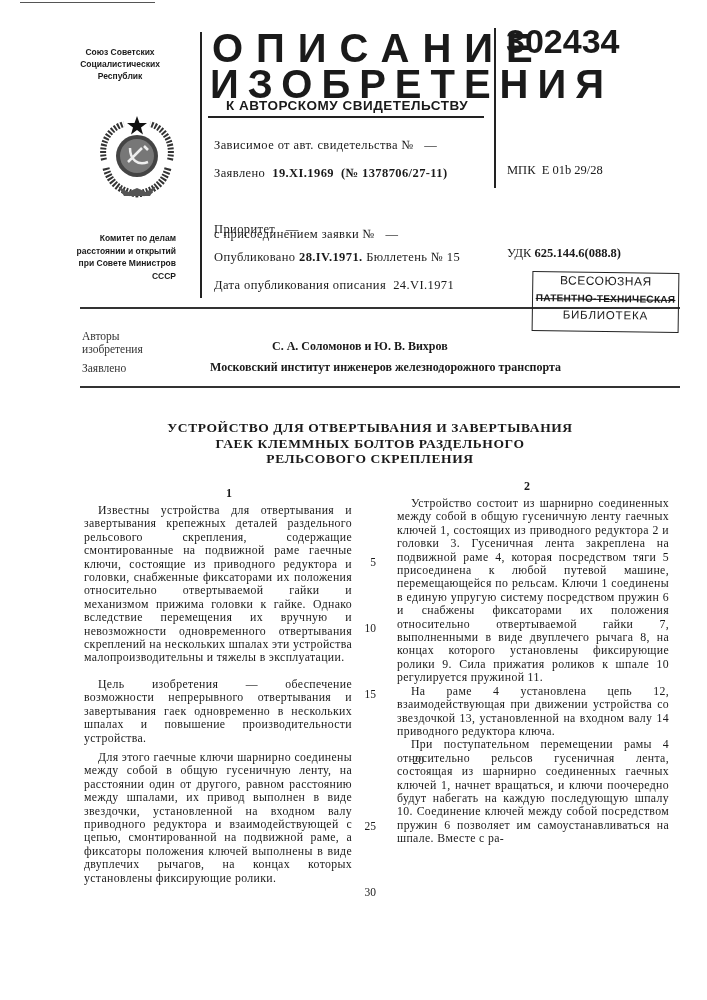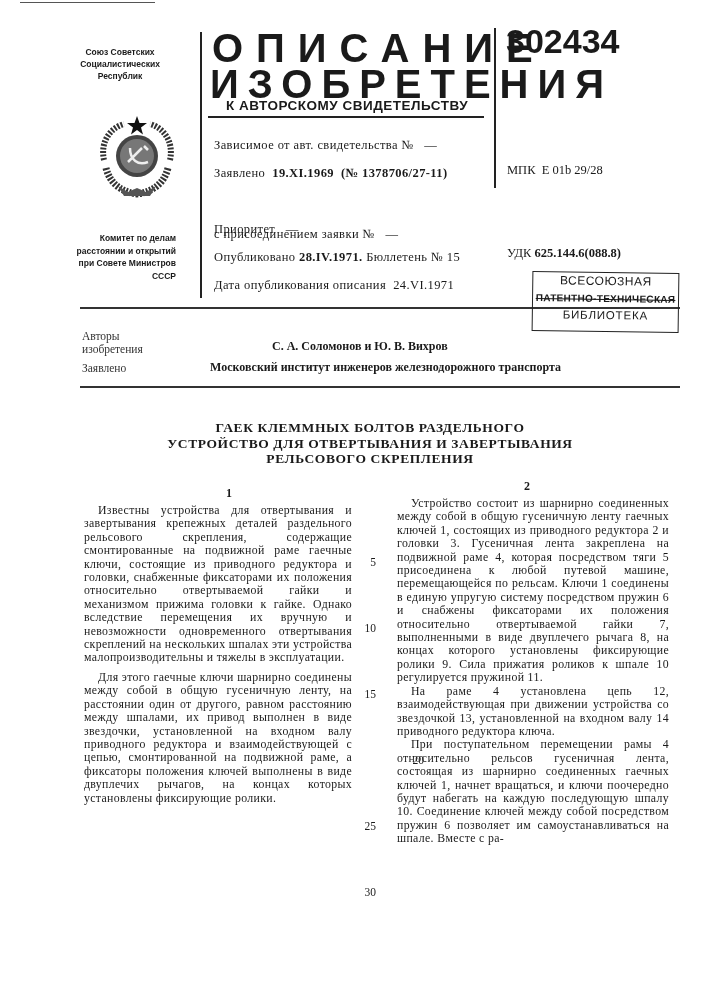--- a/index.html
+++ b/index.html
@@ -132,8 +132,8 @@
 <div class="abs hrule" style="left:80px; top:386px; width:600px; height:1.5px;"></div>
 
 <div class="abs doc-title">
+  <div>УСТРОЙСТВО ДЛЯ ОТВЕРТЫВАНИЯ И ЗАВЕРТЫВАНИЯ</div>
   <div>ГАЕК КЛЕММНЫХ БОЛТОВ РАЗДЕЛЬНОГО</div>
-  <div>УСТРОЙСТВО ДЛЯ ОТВЕРТЫВАНИЯ И ЗАВЕРТЫВАНИЯ</div>
   <div>РЕЛЬСОВОГО СКРЕПЛЕНИЯ</div>
 </div>
 

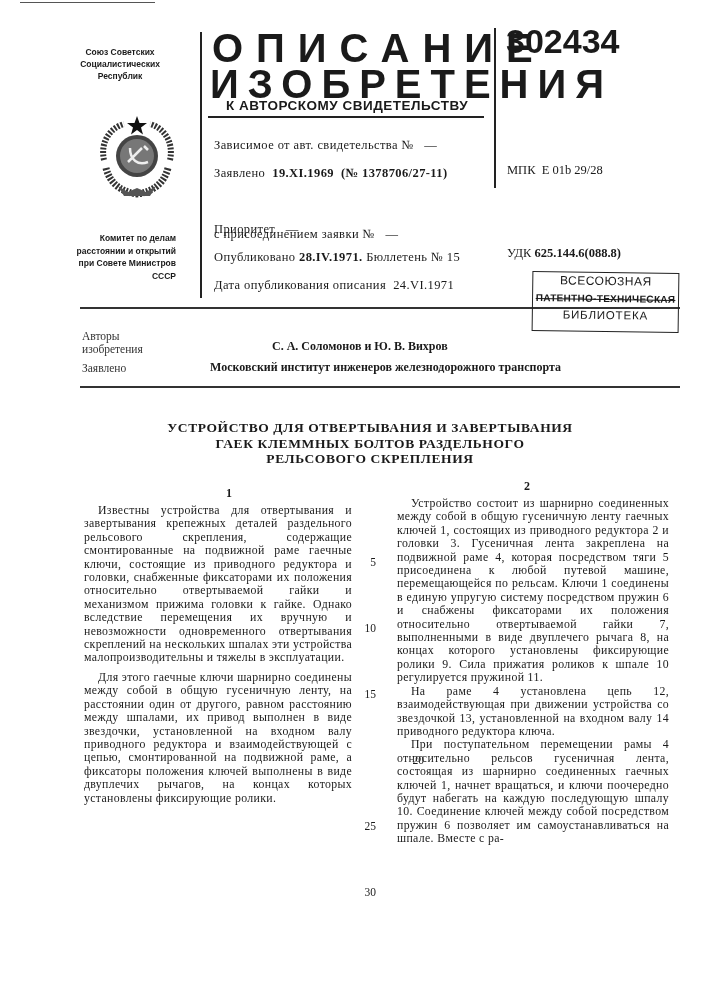--- a/index.html
+++ b/index.html
@@ -140,6 +140,7 @@
 <div class="abs colnum" style="left:226px; top:486px;">1</div>
 <div class="abs col" style="left:84px; top:504px; width:268px;">
   <p>Известны устройства для отвертывания и завертывания крепежных деталей раздельного рельсового скрепления, содержащие смонтированные на подвижной раме гаечные ключи, состоящие из приводного редуктора и головки, снабженные фиксаторами их положения относительно отвертываемой гайки и механизмом прижима головки к гайке. Однако вследствие перемещения их вручную и невозможности одновременного отвертывания скреплений на нескольких шпалах эти устройства малопроизводительны и тяжелы в эксплуатации.</p>
+  <p class="gap">Цель изобретения — обеспечение возможности непрерывного отвертывания и завертывания гаек одновременно в нескольких шпалах и повышение производительности устройства.</p>
   <p class="gap" style="margin-top:6px;">Для этого гаечные ключи шарнирно соединены между собой в общую гусеничную ленту, на расстоянии один от другого, равном расстоянию между шпалами, их привод выполнен в виде звездочки, установленной на входном валу приводного редуктора и взаимодействующей с цепью, смонтированной на подвижной раме, а фиксаторы положения ключей выполнены в виде двуплечих рычагов, на концах которых установлены фиксирующие ролики.</p>
 </div>
 

